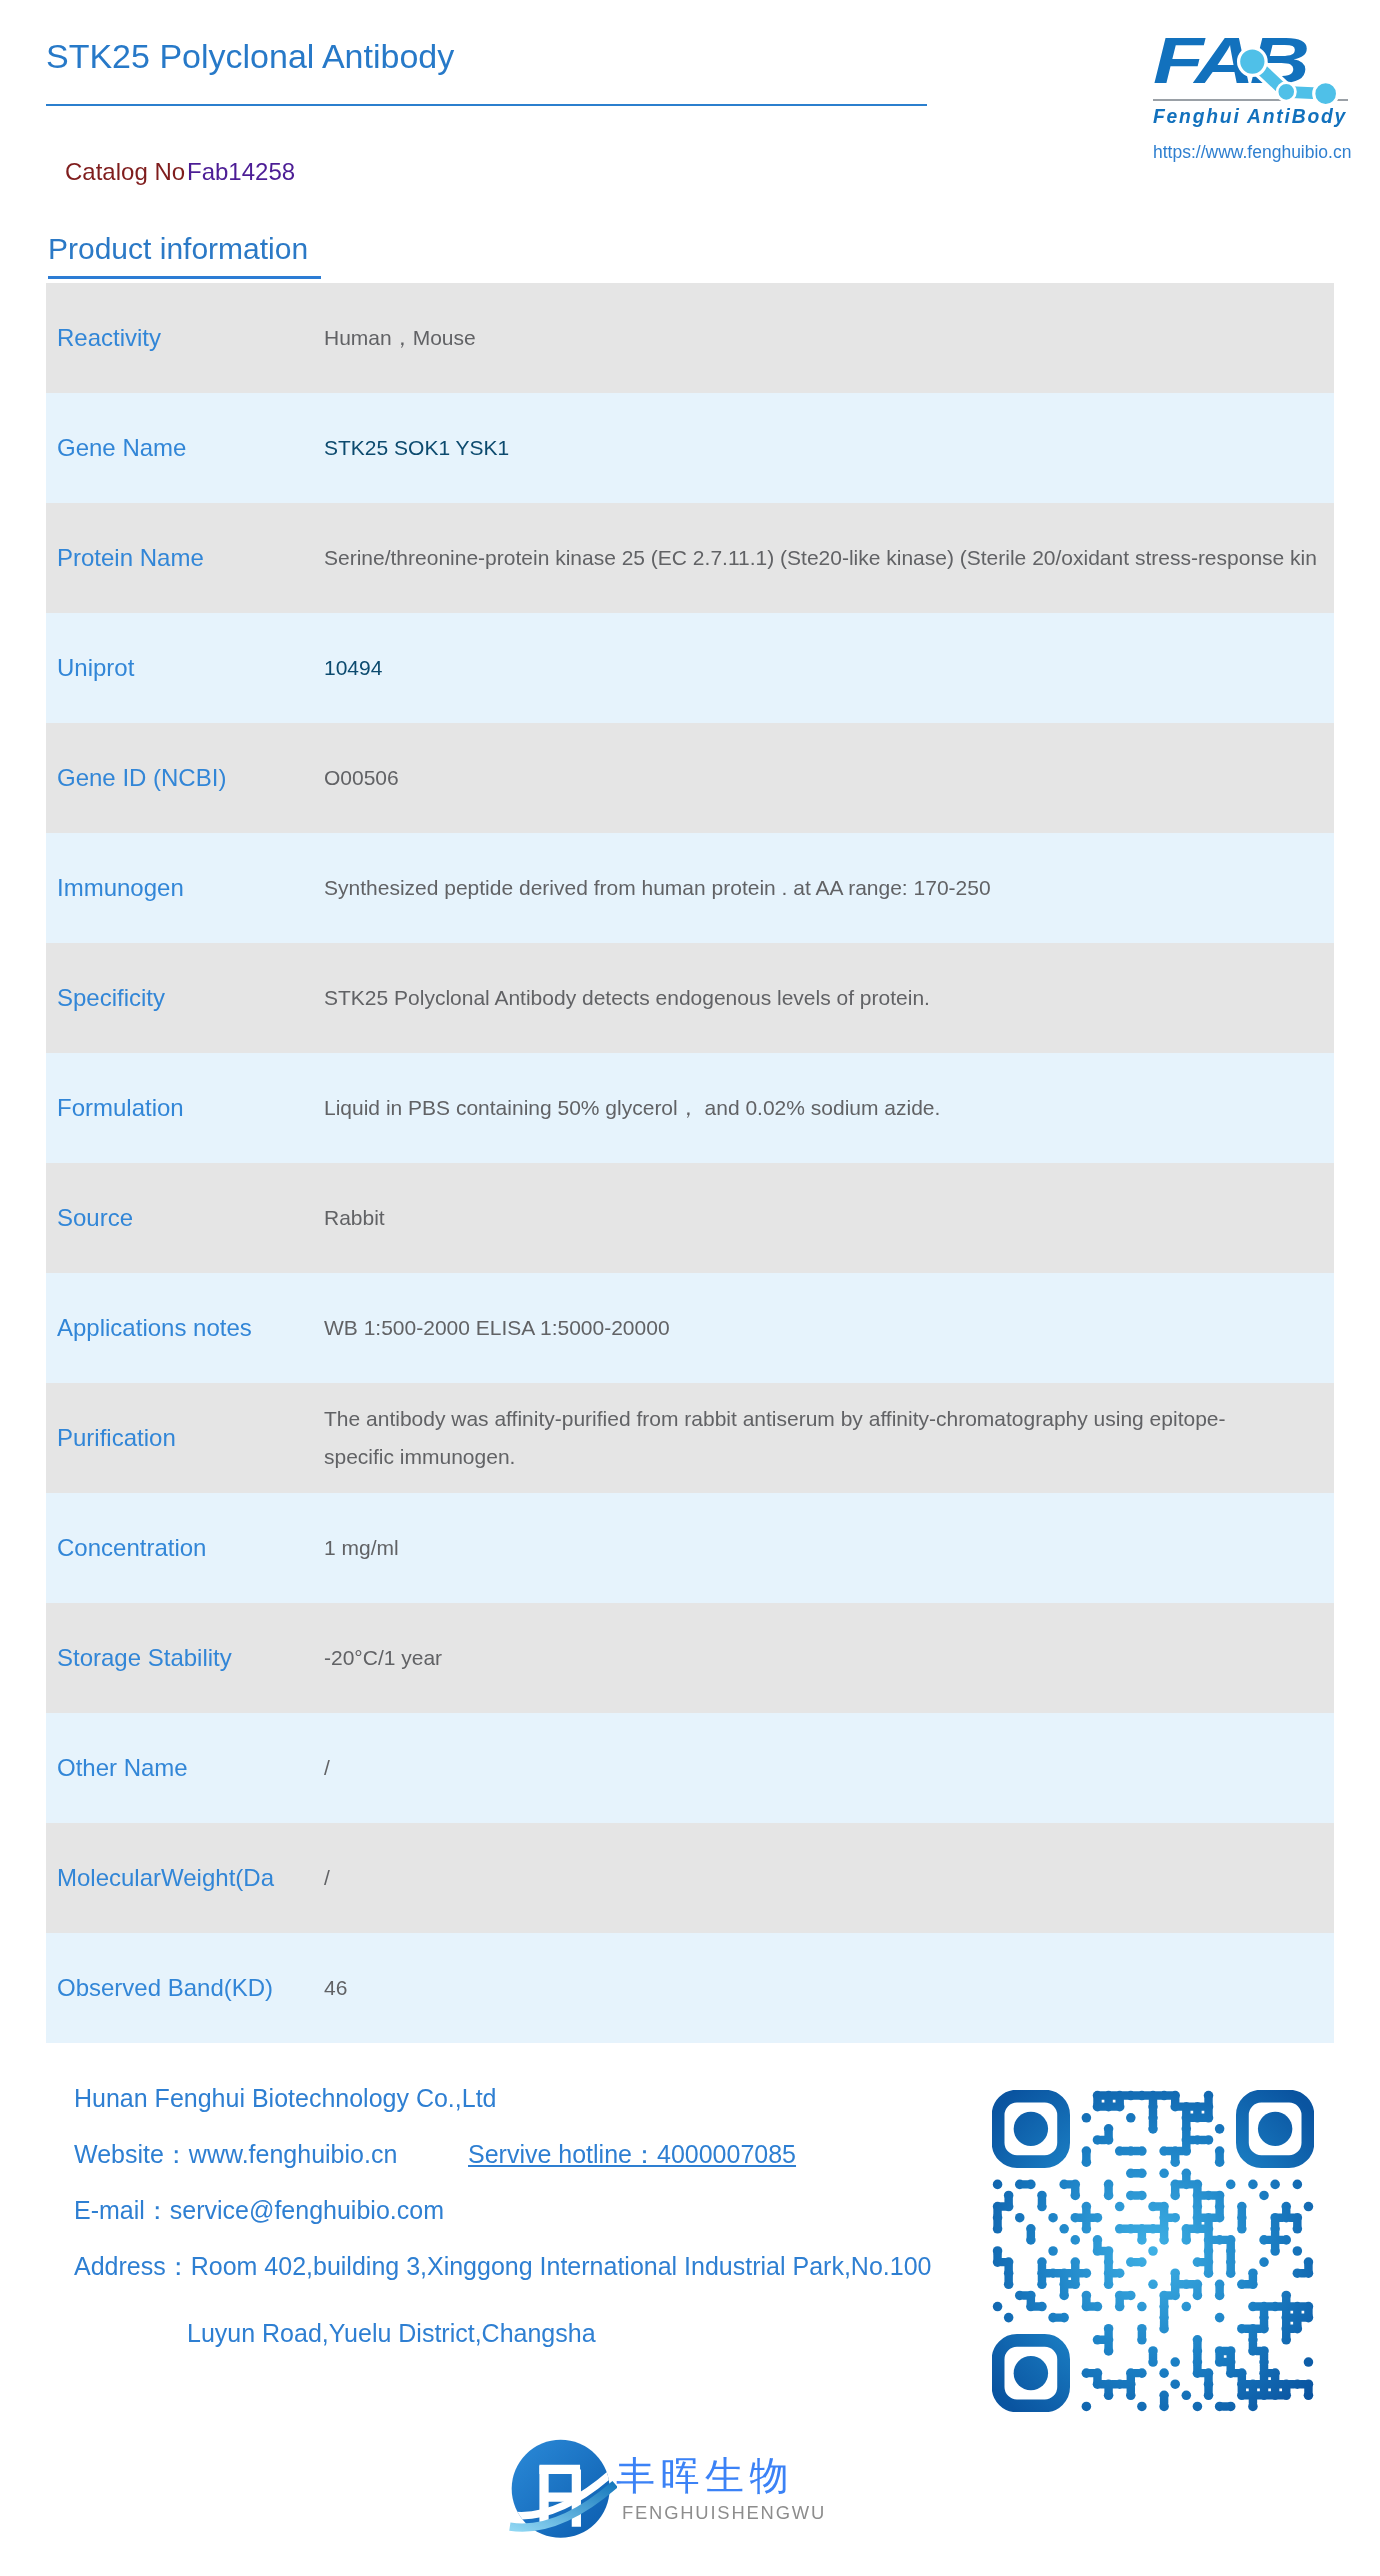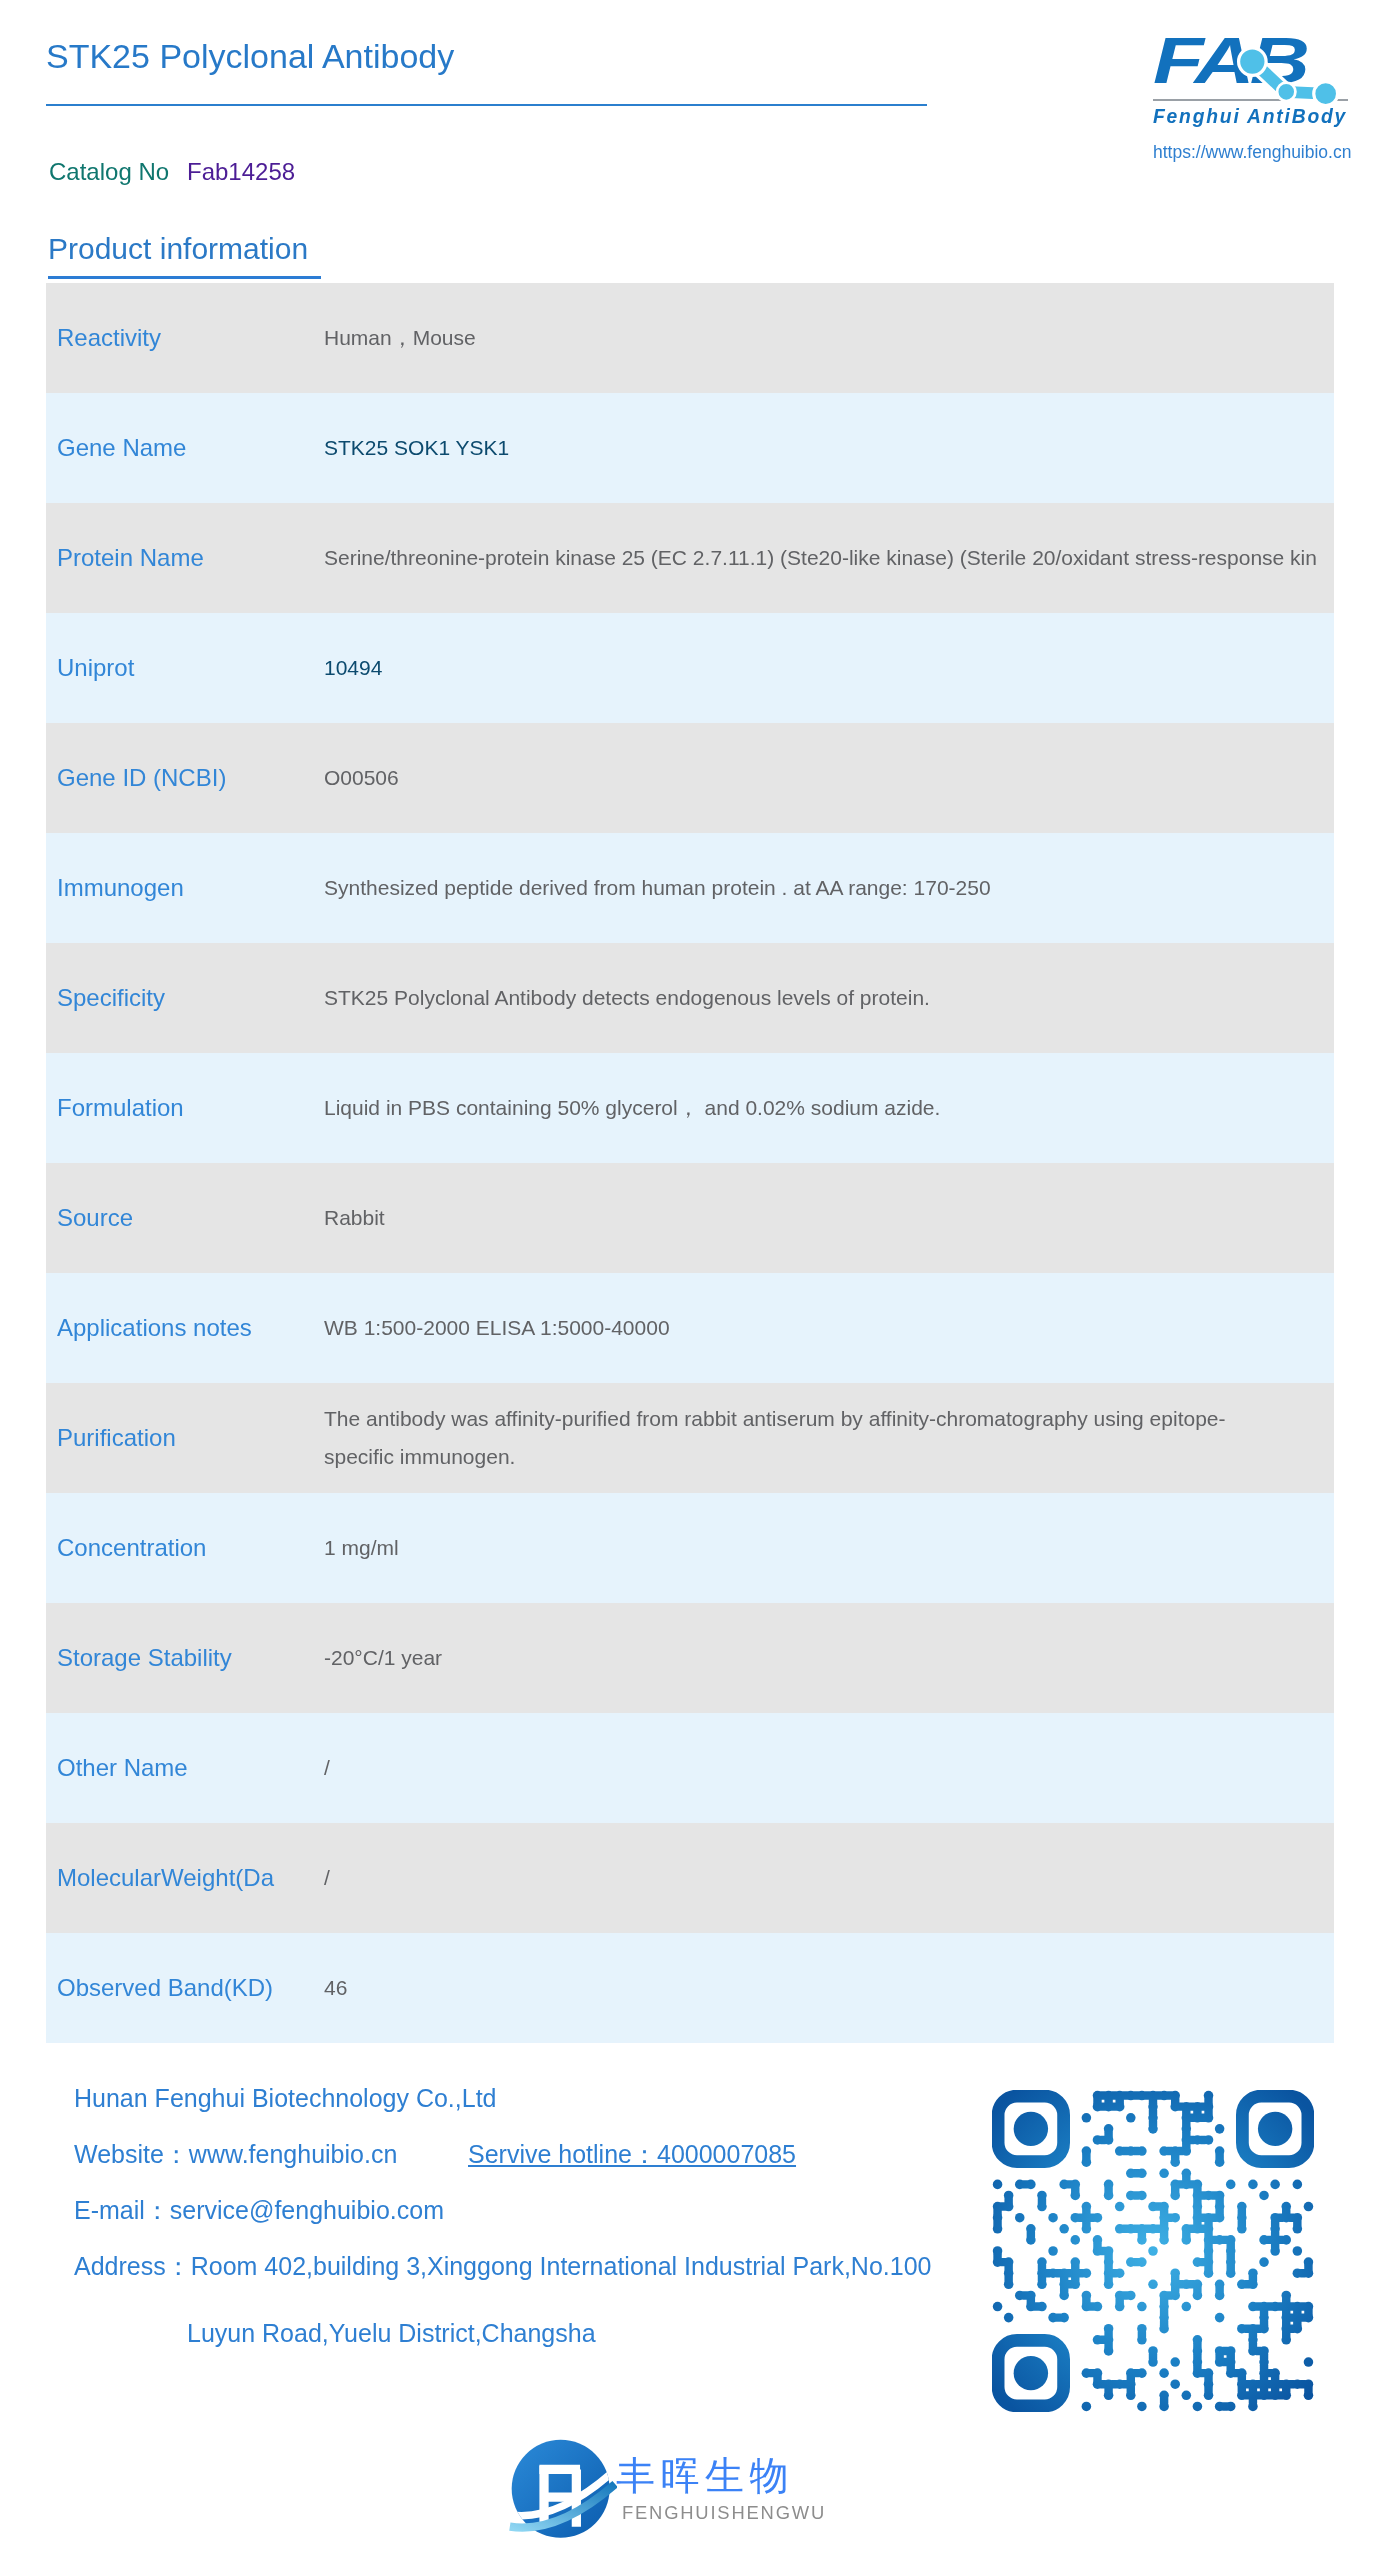--- a/index.html
+++ b/index.html
@@ -14,7 +14,7 @@
   }
   .title-underline{position:absolute;left:46px;top:104px;width:881px;height:1.8px;background:#2b7fce;}
   .catalog{position:absolute;left:49px;top:158px;font-size:24px;}
-  .catalog .lab{color:#0f766e;}
+  .catalog .lab{color:#7f1d1d;margin-left:16px;}
   .catalog .val{color:#4c1d95;position:absolute;left:138px;white-space:nowrap;}
   .section-title{position:absolute;left:48px;top:232px;font-size:30px;color:#2b79c6;}
   .section-underline{position:absolute;left:48px;top:276px;width:273px;height:2.8px;background:#2c7cd4;}

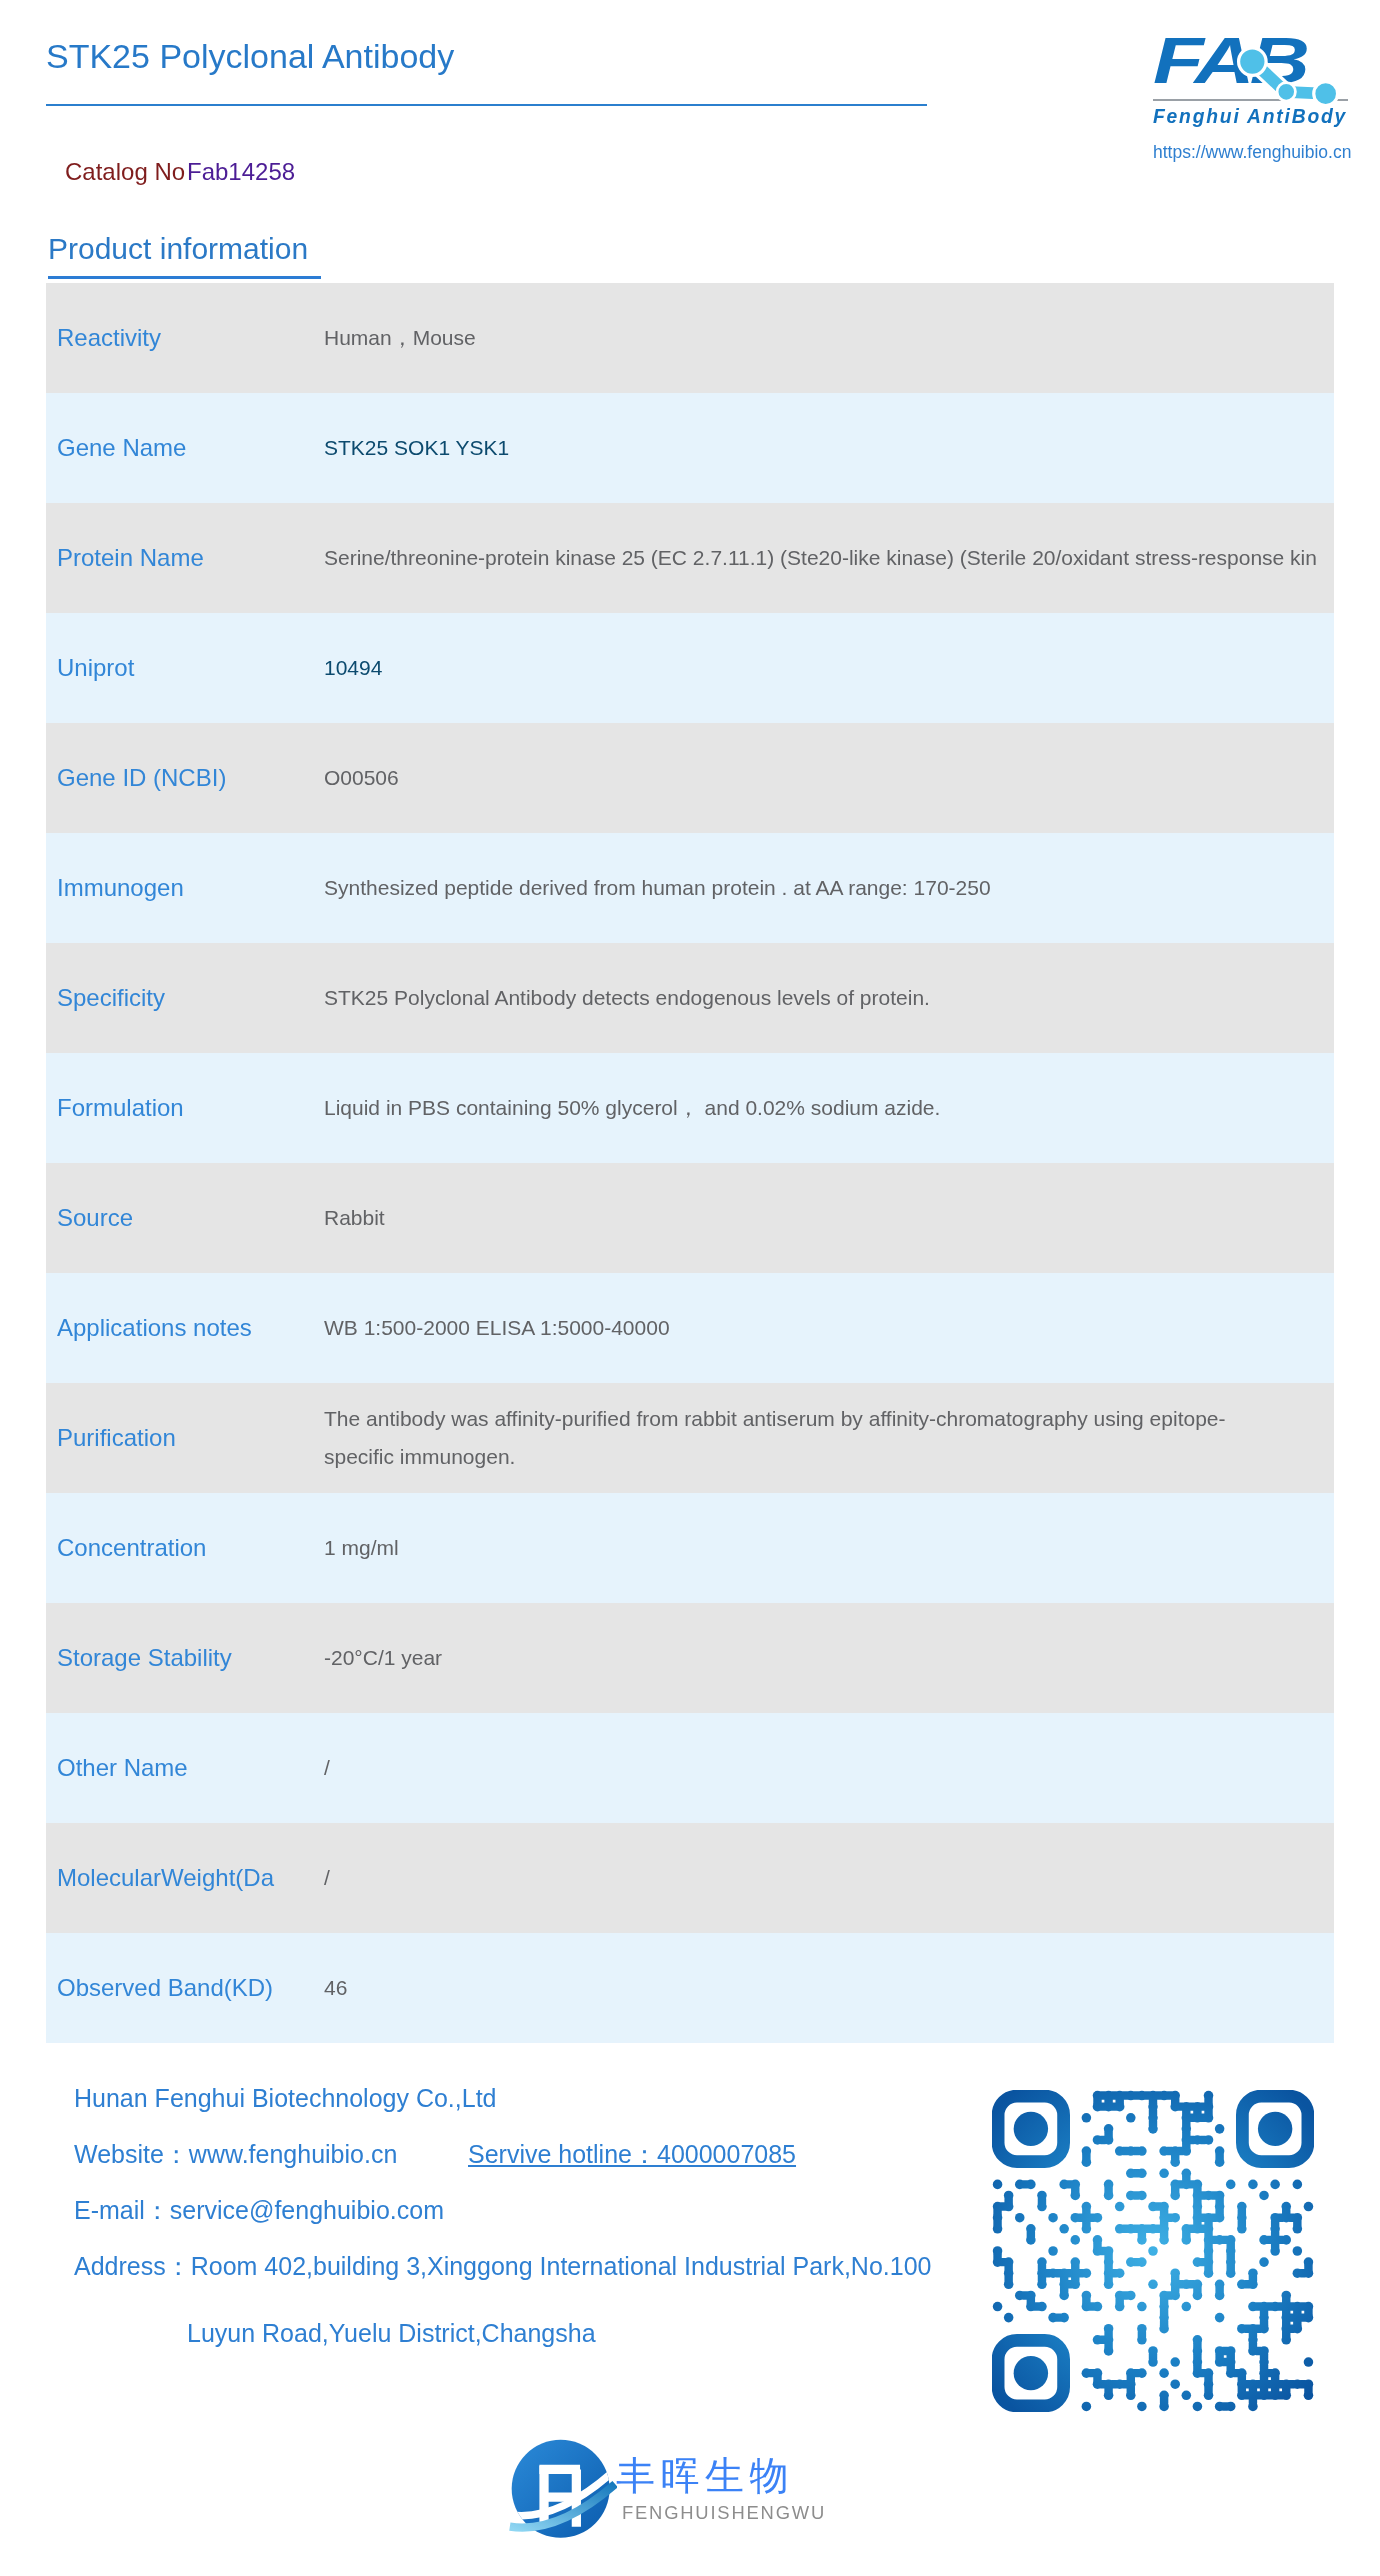--- a/index.html
+++ b/index.html
@@ -126,7 +126,7 @@
       </div>
       <div class="trow">
         <div class="tlabel">Applications notes</div>
-        <div class="tvalue">WB 1:500-2000 ELISA 1:5000-40000</div>
+        <div class="tvalue">WB 1:500-2000 ELISA 1:5000-20000</div>
       </div>
       <div class="trow">
         <div class="tlabel">Purification</div>

